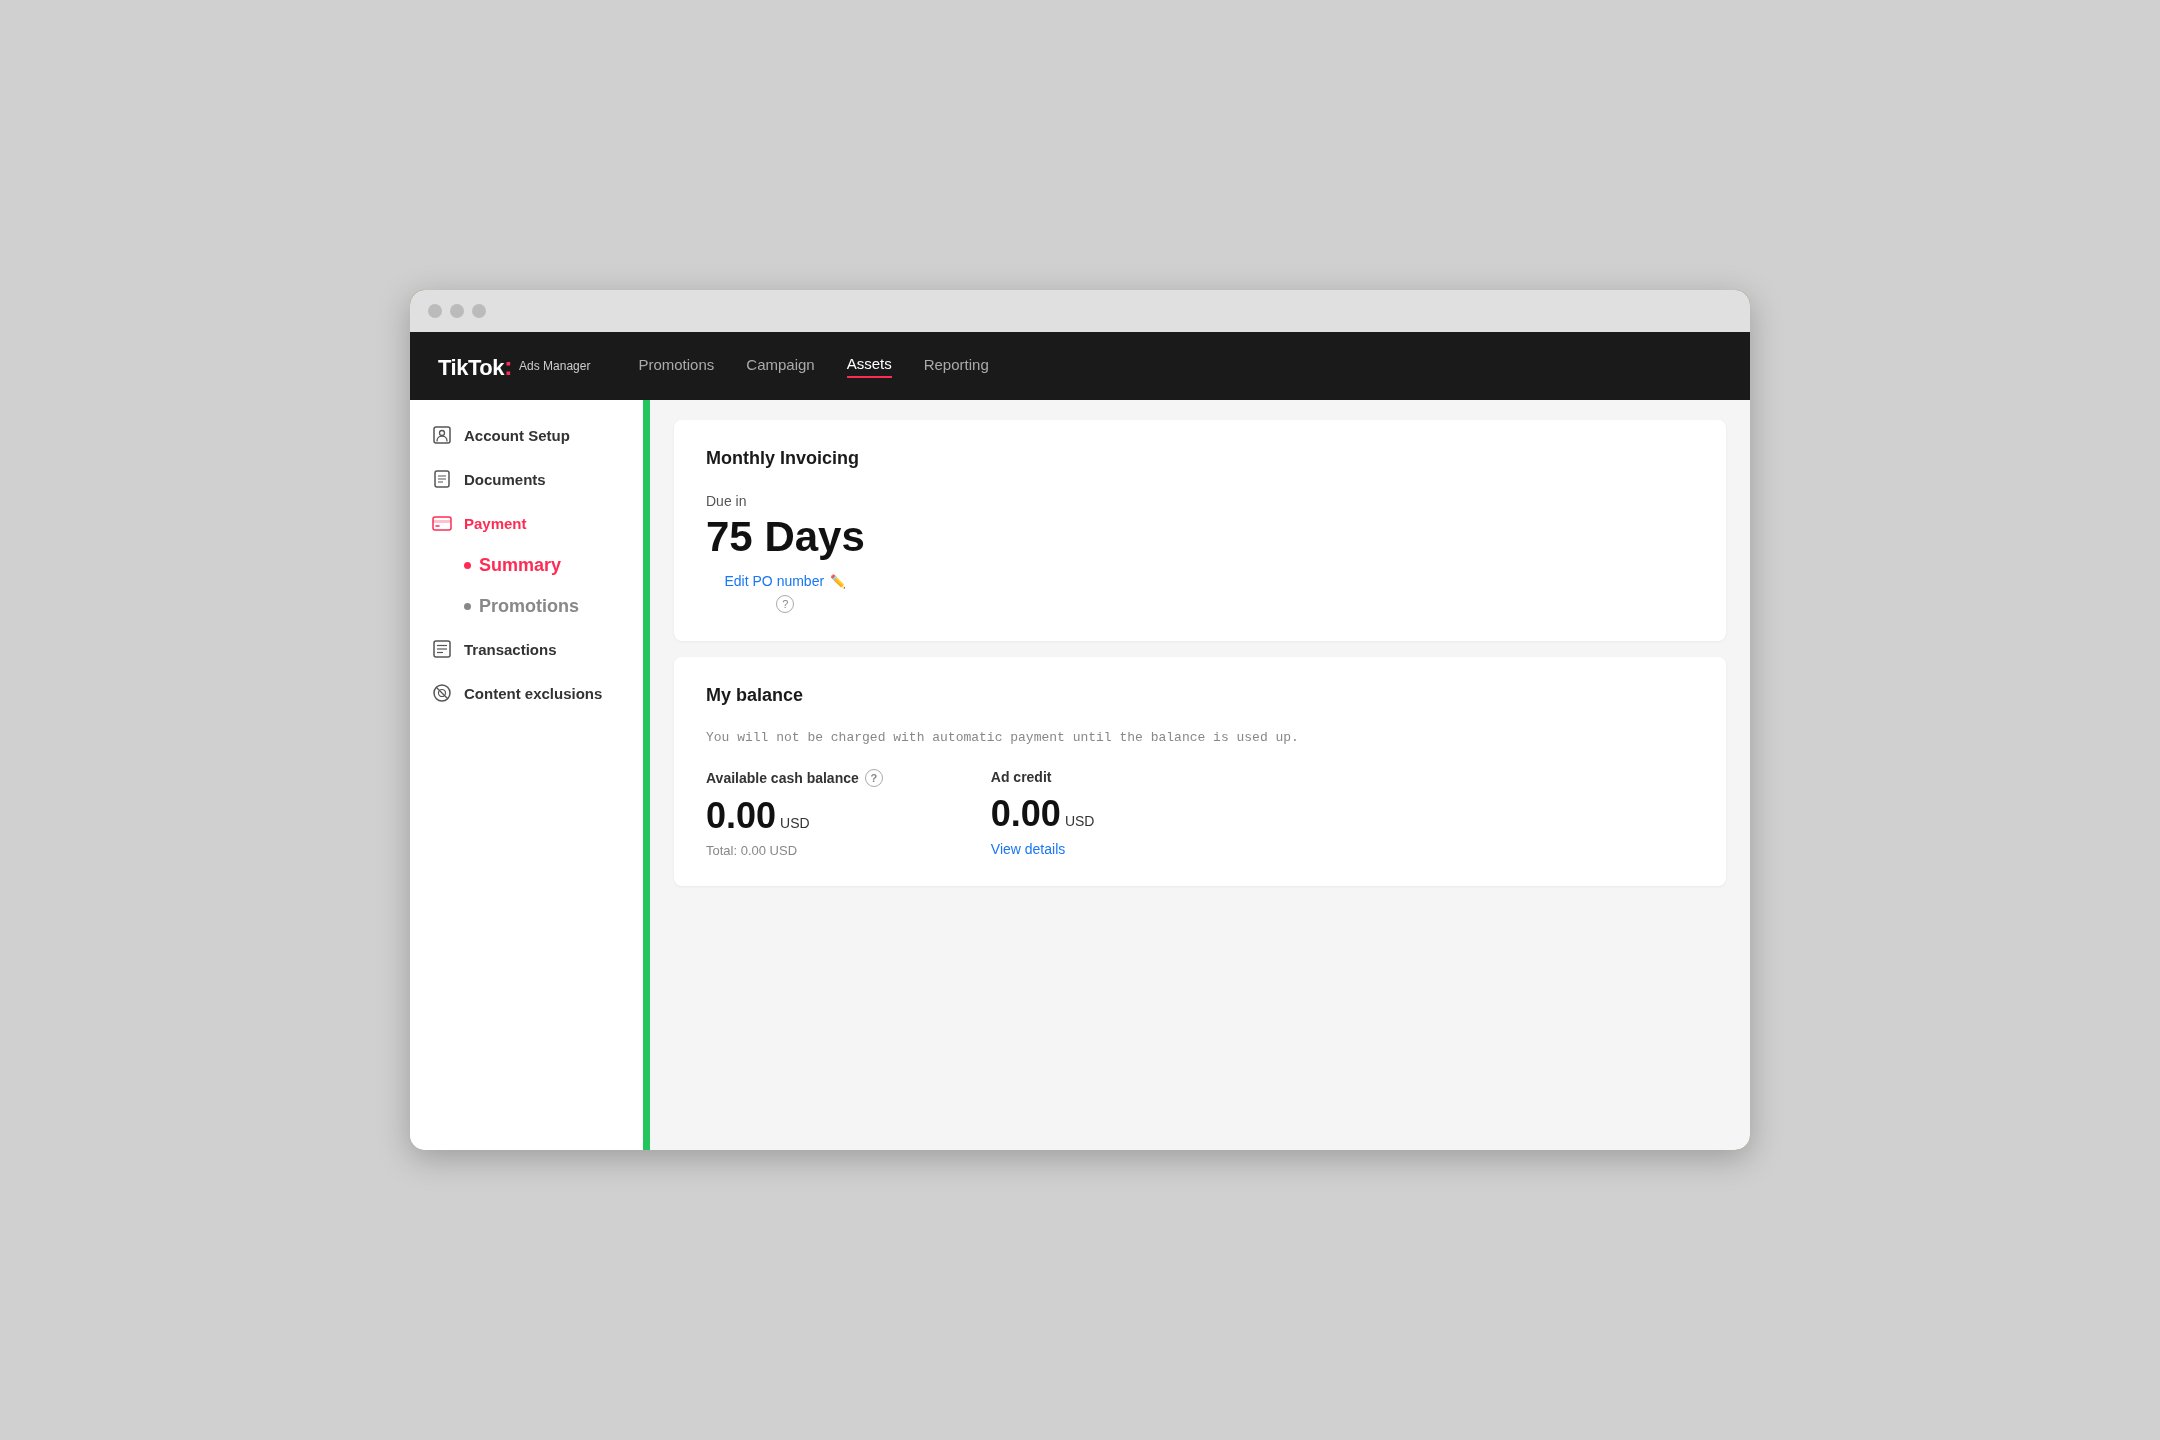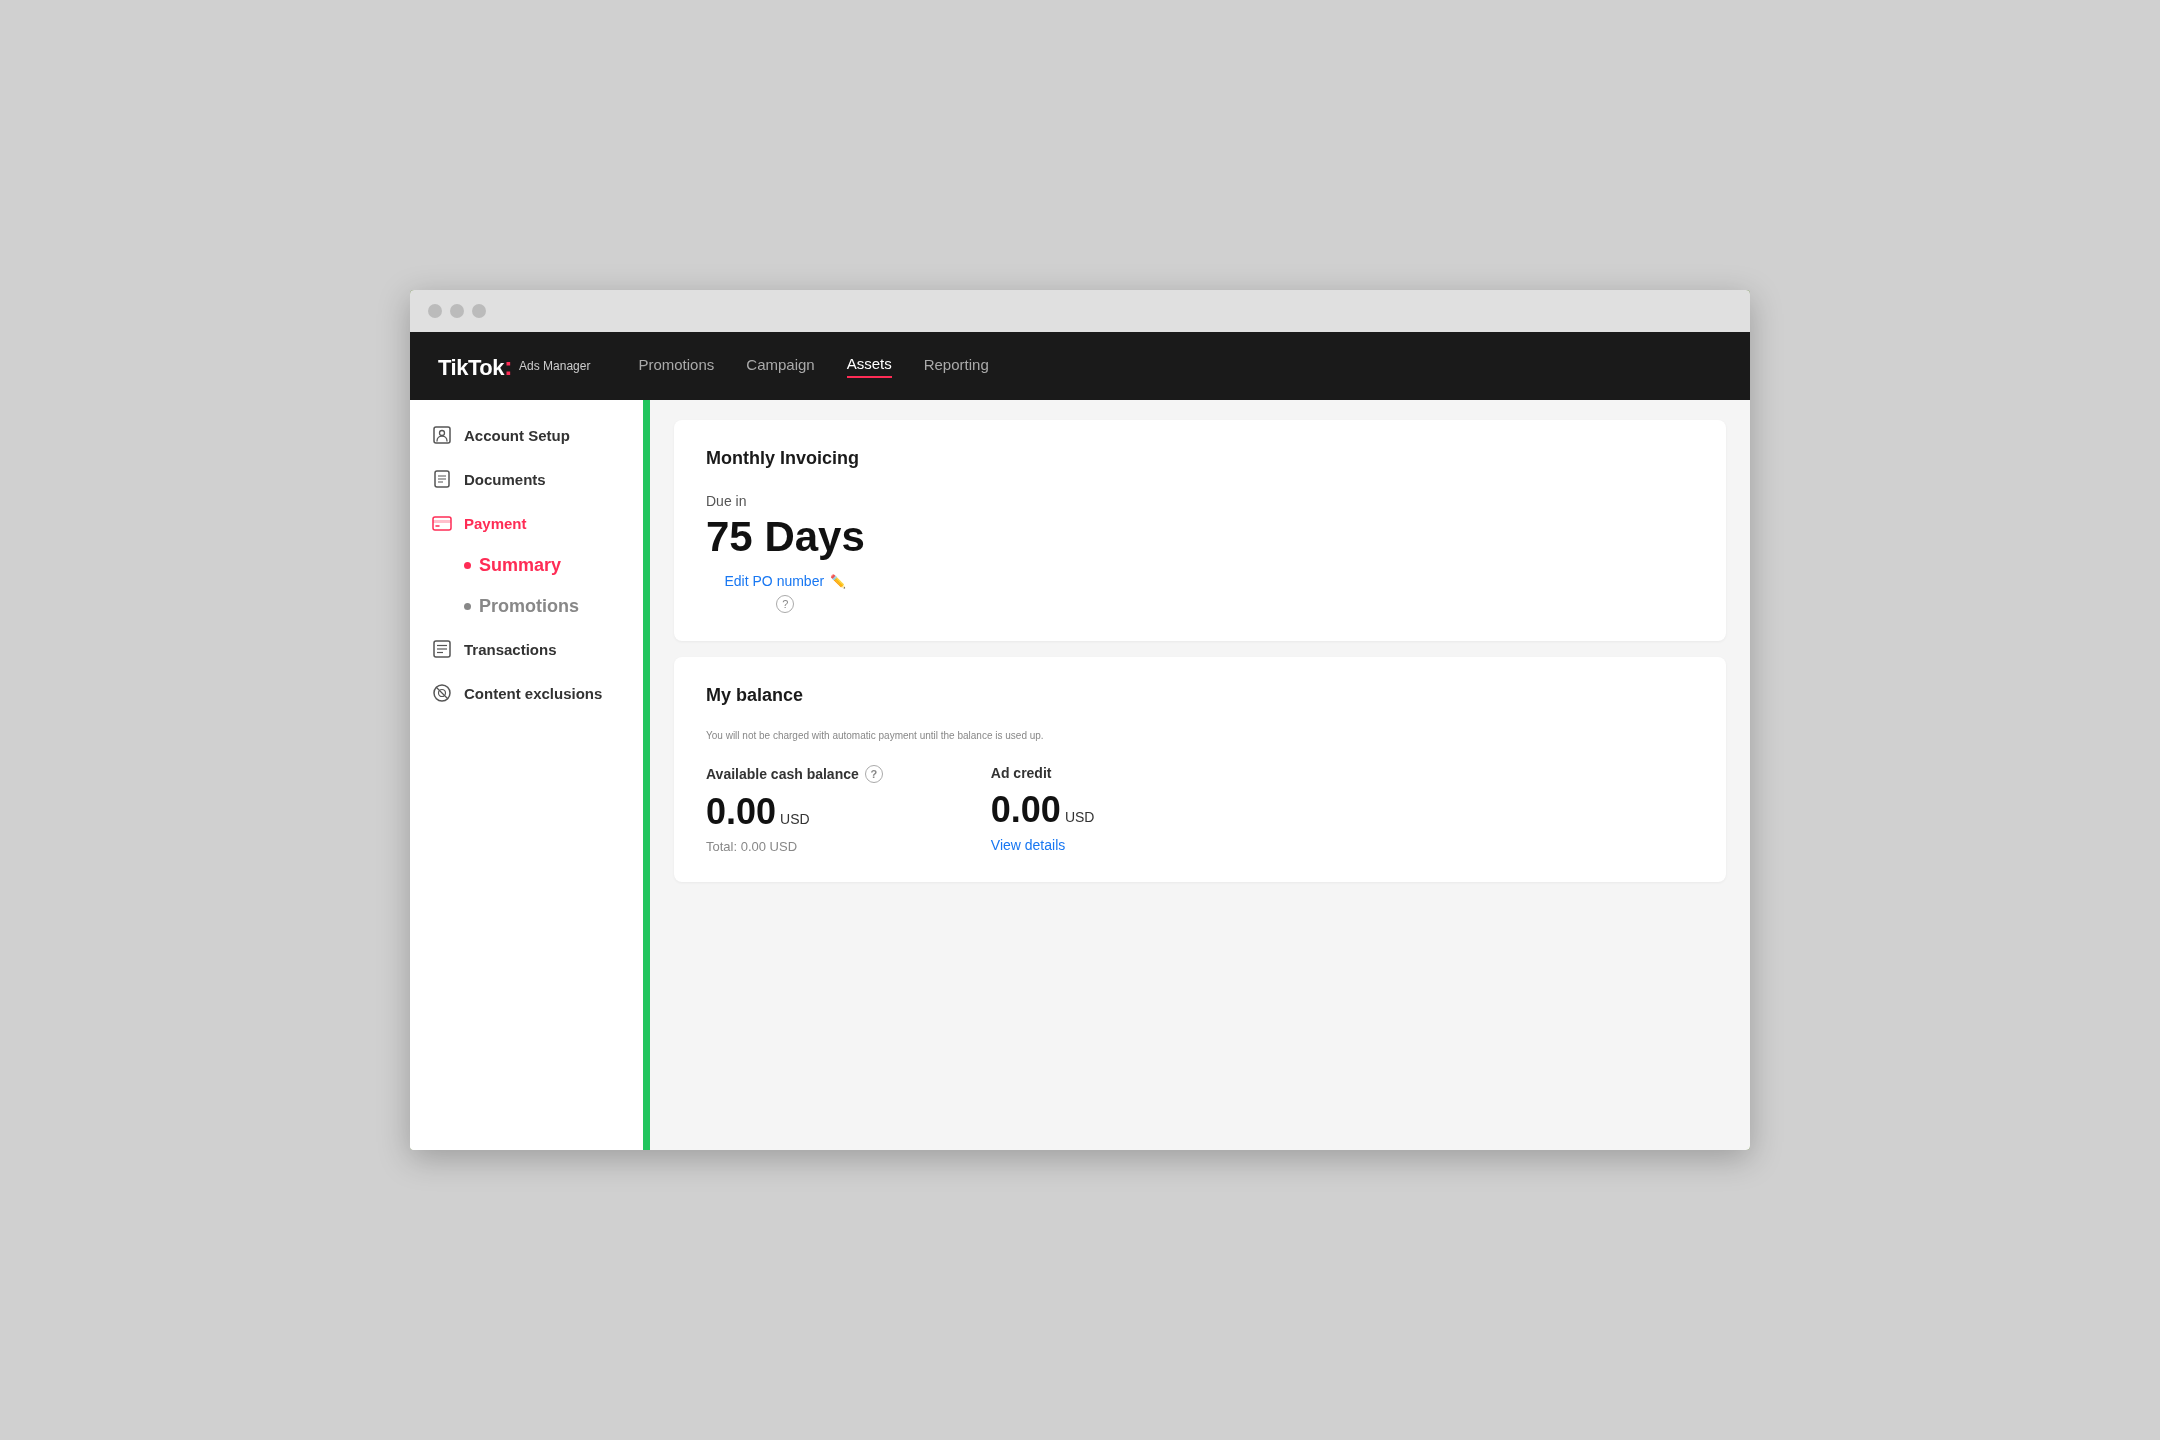--- a/index.html
+++ b/index.html
@@ -16,7 +16,7 @@
 
     .browser-window {
       background: #4d7c0f;
-      border-radius: 4px;
+      border-radius: 15px;
       width: 1340px;
       min-height: 860px;
       box-shadow: 0 8px 32px rgba(0,0,0,0.25);

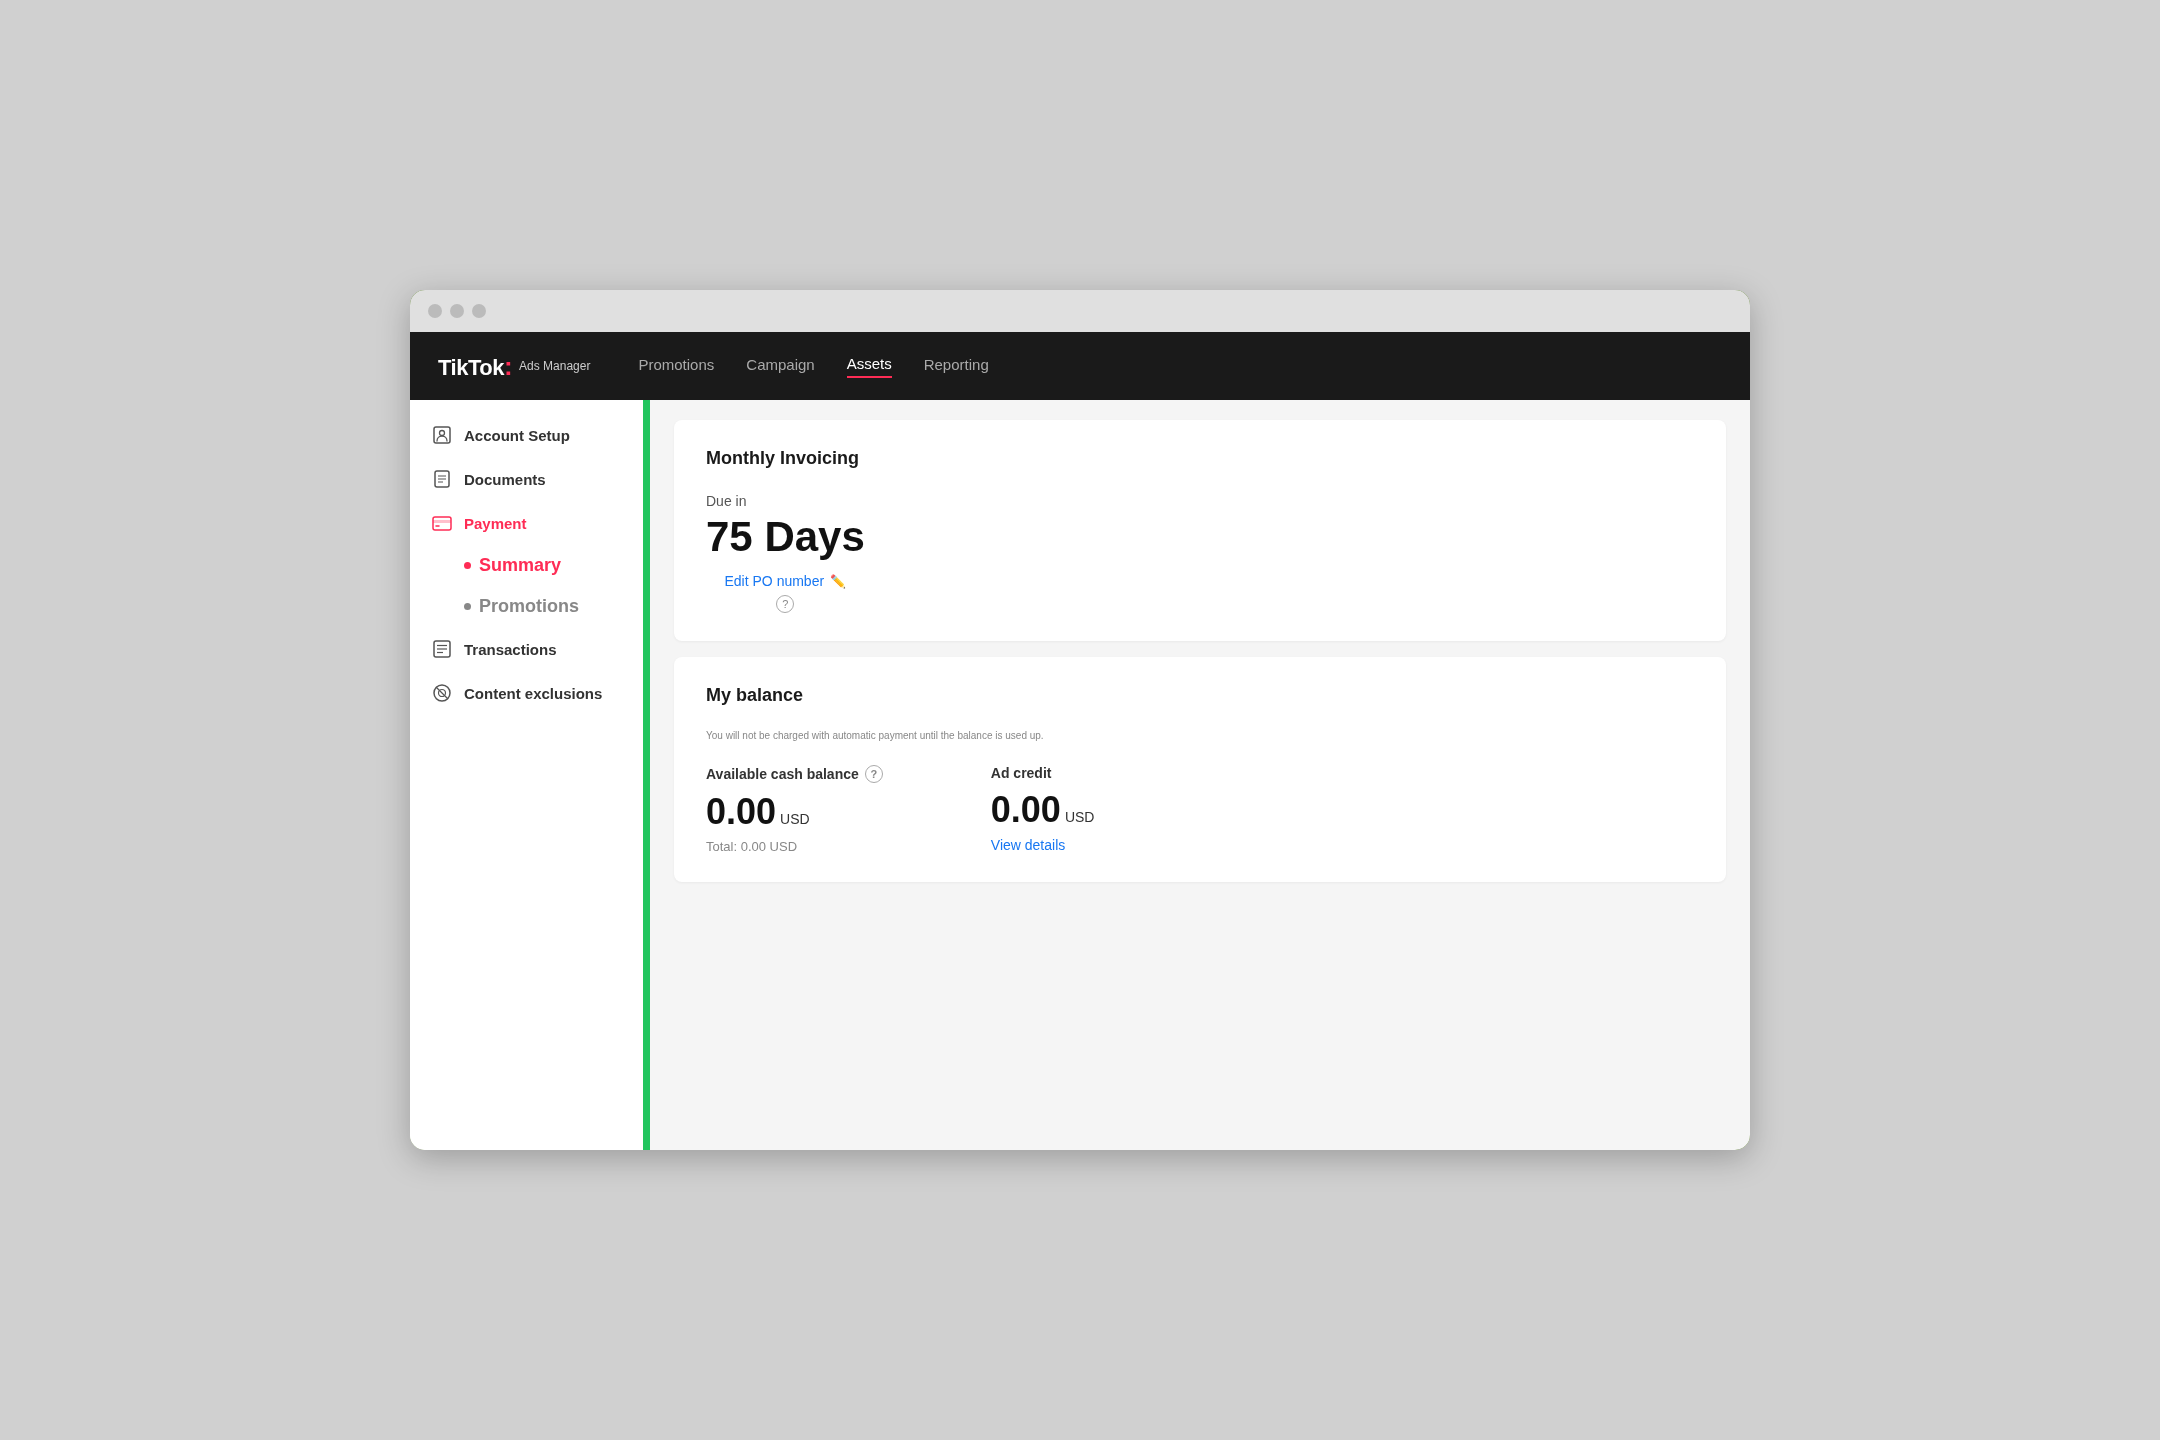--- a/index.html
+++ b/index.html
@@ -247,9 +247,10 @@
 
     
     .balance-subtitle {
-      font-size: 10px;
+      font-size: 13px;
       color: #888;
       margin-bottom: 24px;
+      font-family: Liberation Mono, monospace;
     }
 
     .balance-grid {

